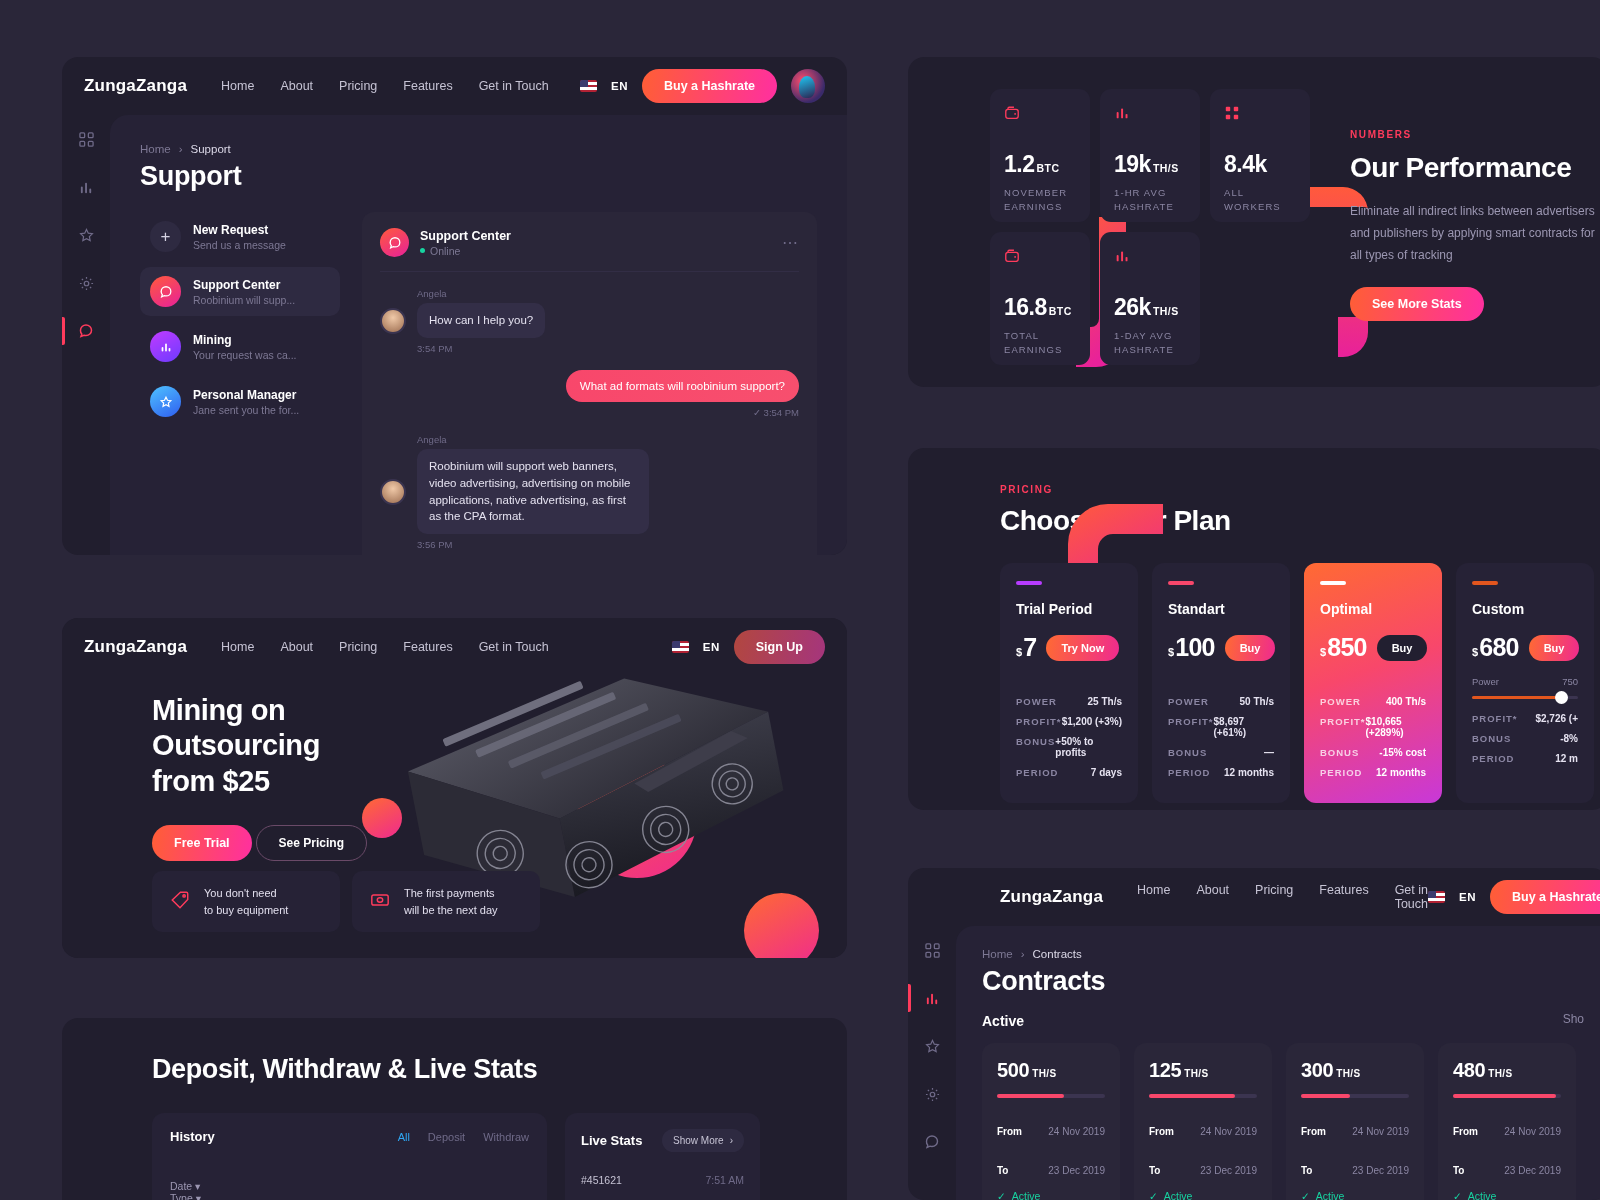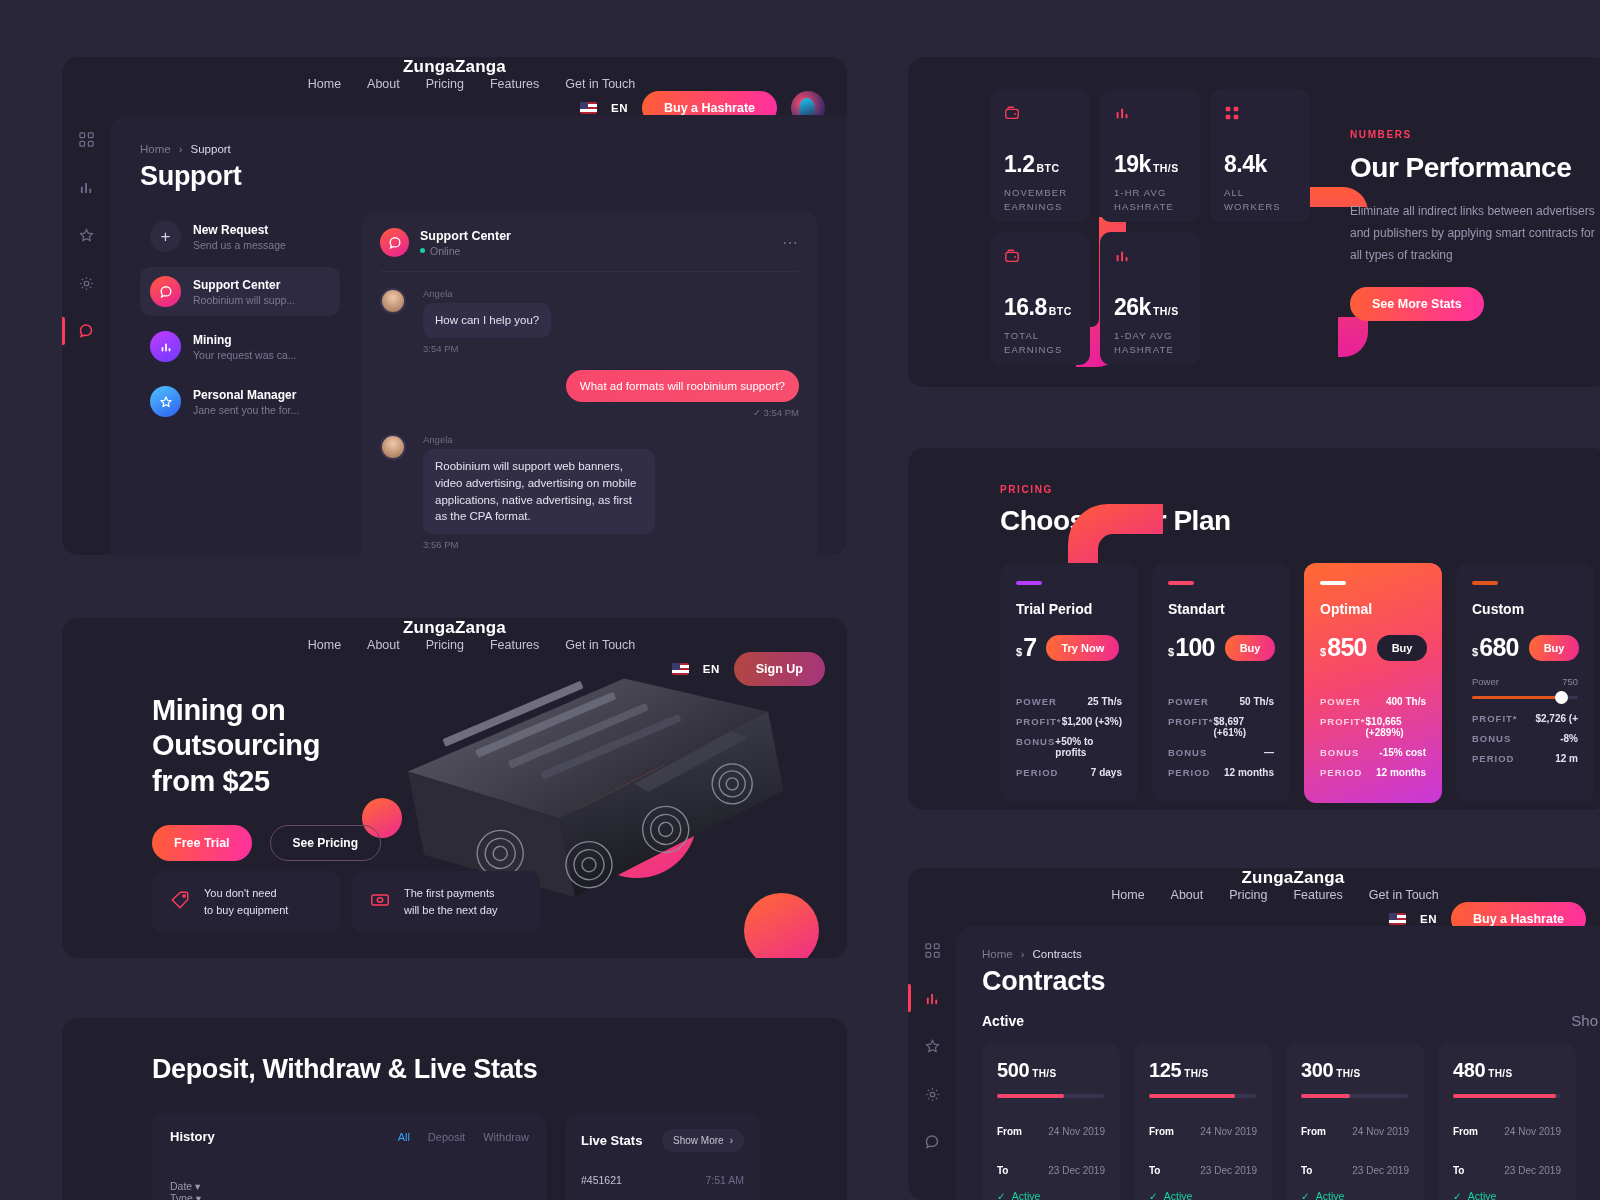--- a/index.html
+++ b/index.html
@@ -19,7 +19,7 @@
   }
 
   
-  .topbar { display: flex; align-items: center; height: 58px; padding: 0 22px; flex-direction: column; }
+  .topbar { display: flex; align-items: center; height: 58px; padding: 0 22px; }
   .brand { font-size: 17px; font-weight: bold; color: #fff; letter-spacing: .2px; }
   .navlinks { display: flex; gap: 26px; margin-left: 34px; }
   .navlinks a { font-size: 12.5px; color: #c6c3d4; text-decoration: none; }

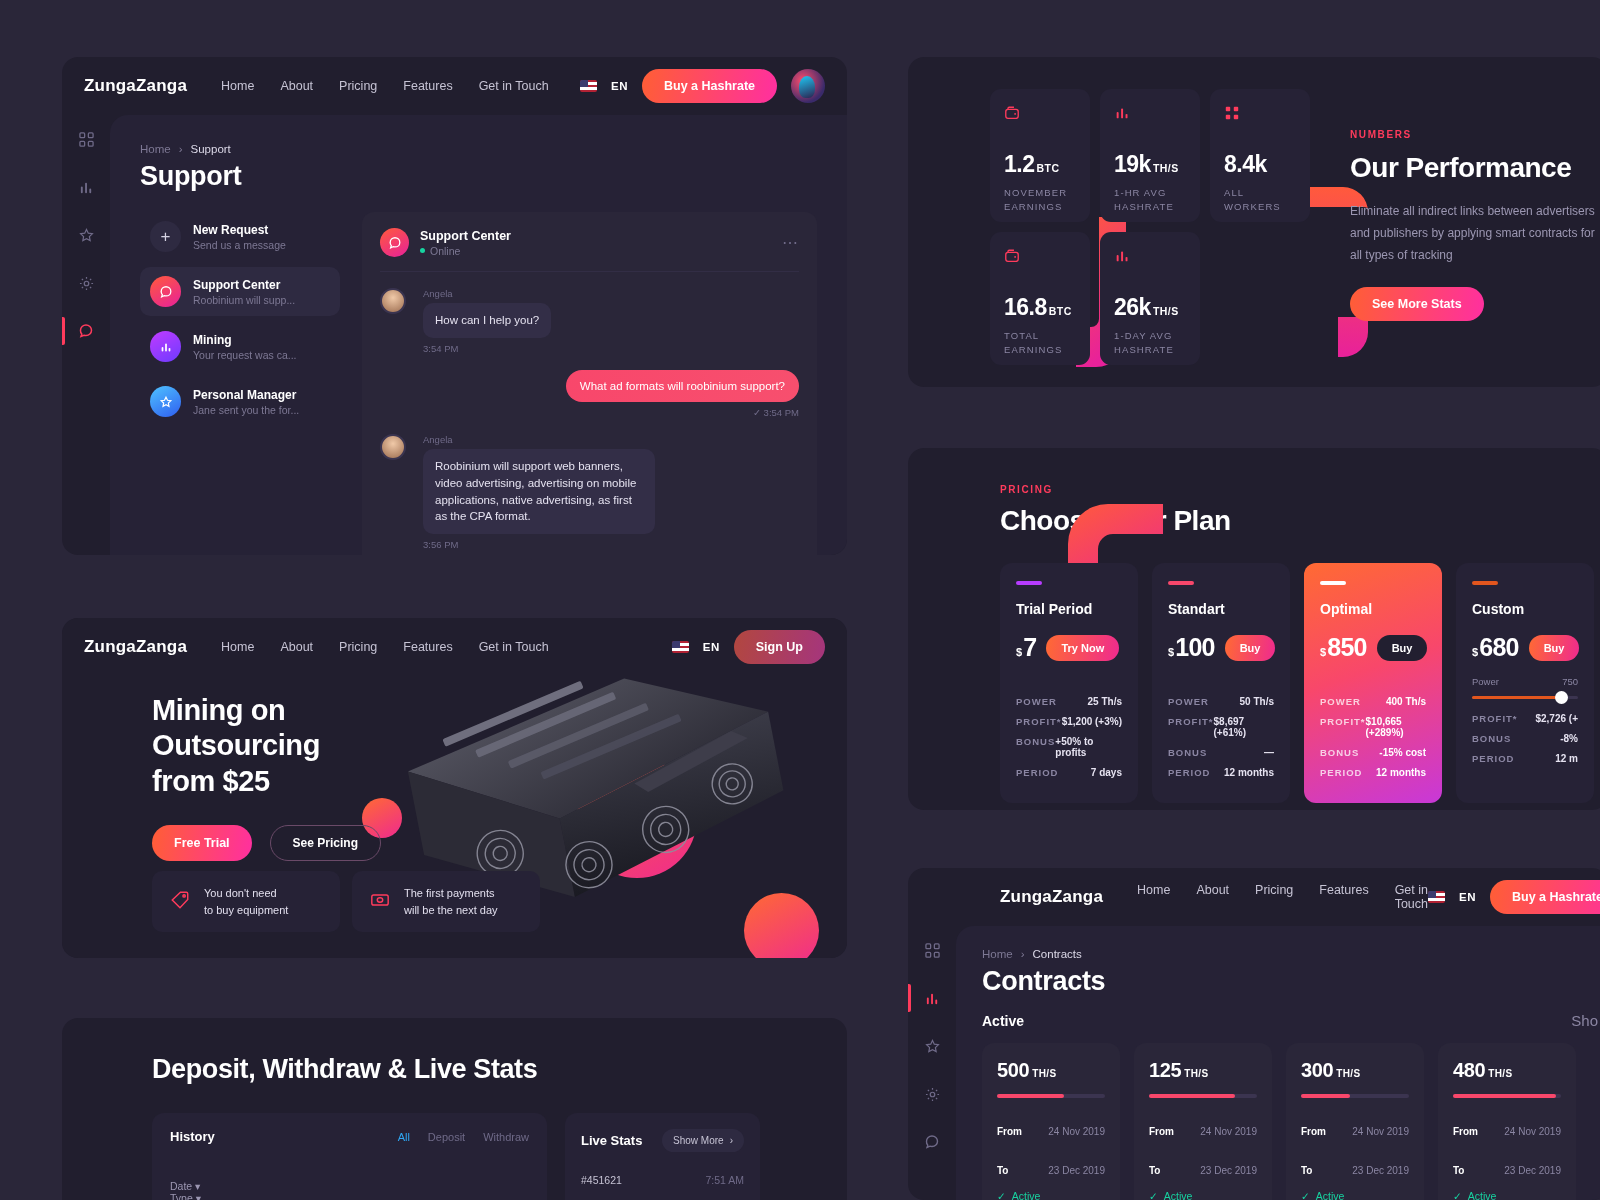--- a/index.html
+++ b/index.html
@@ -91,7 +91,7 @@
   .dots { margin-left:auto; color:#6f6a88; font-size:16px; letter-spacing:1px; }
 
   .msgs { border-top: 1px solid #322d45; padding-top: 16px; }
-  .msg { display: flex; gap: 17px; margin-bottom: 16px; }
+  .msg { display: flex; gap: 11px; margin-bottom: 16px; align-items: center; }
   .msg .av { width: 26px; height: 26px; border-radius: 50%; flex: none;
      background: radial-gradient(circle at 50% 35%, #f0c9a8, #9a6b4e);
      border: 2px solid #3a3450; }

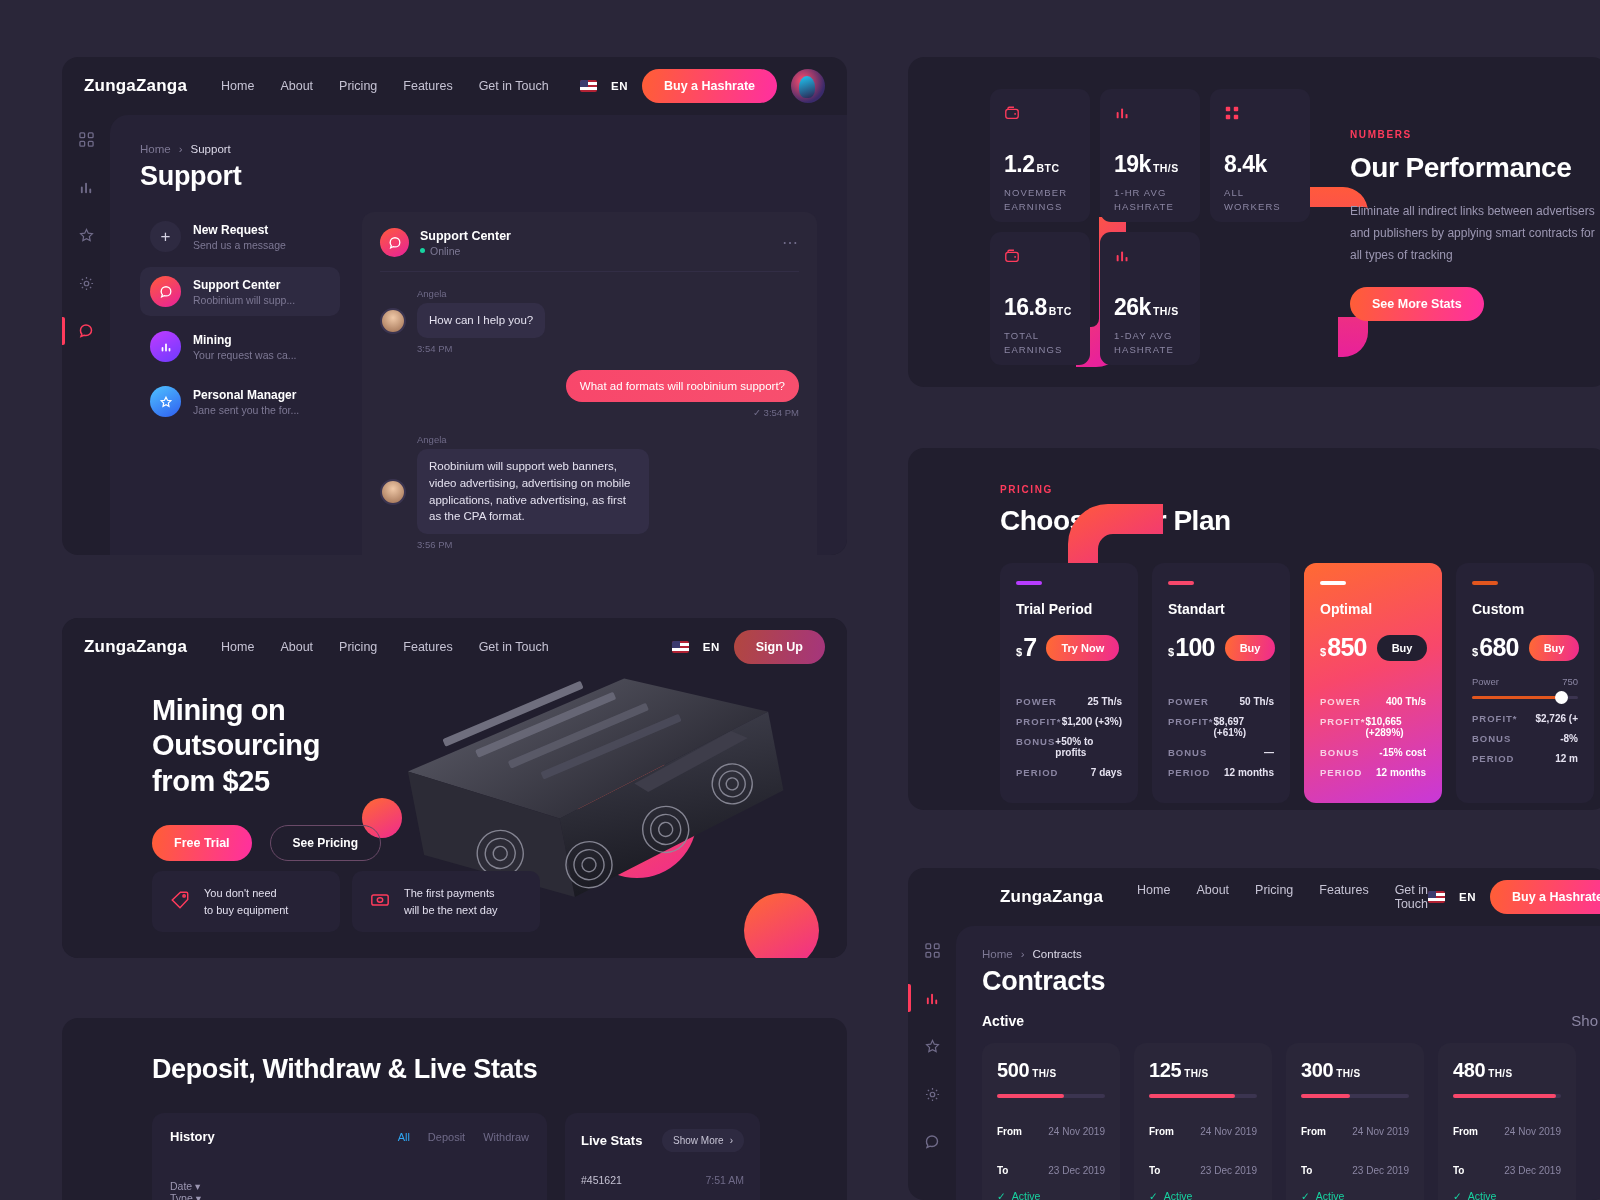--- a/index.html
+++ b/index.html
@@ -134,7 +134,7 @@
      transform: rotate(-11deg); }
   .hero-content { position:absolute; left:90px; top:75px; z-index:4; }
   .hero-h1 { font-size: 29px; font-weight: bold; color:#fff; line-height:1.22; letter-spacing:-.4px;}
-  .hero-btns { display:flex; gap:18px; margin-top:26px;}
+  .hero-btns { display:flex; gap:4px; margin-top:26px;}
   .btn-ghost { background:transparent; border:1px solid #6a4a68; color:#fff; border-radius:20px;
      padding:10px 22px; font-size:12px; font-weight:bold; font-family:inherit; cursor:pointer;}
   .feats { position:absolute; left:90px; bottom:26px; display:flex; gap:12px; z-index:4;}

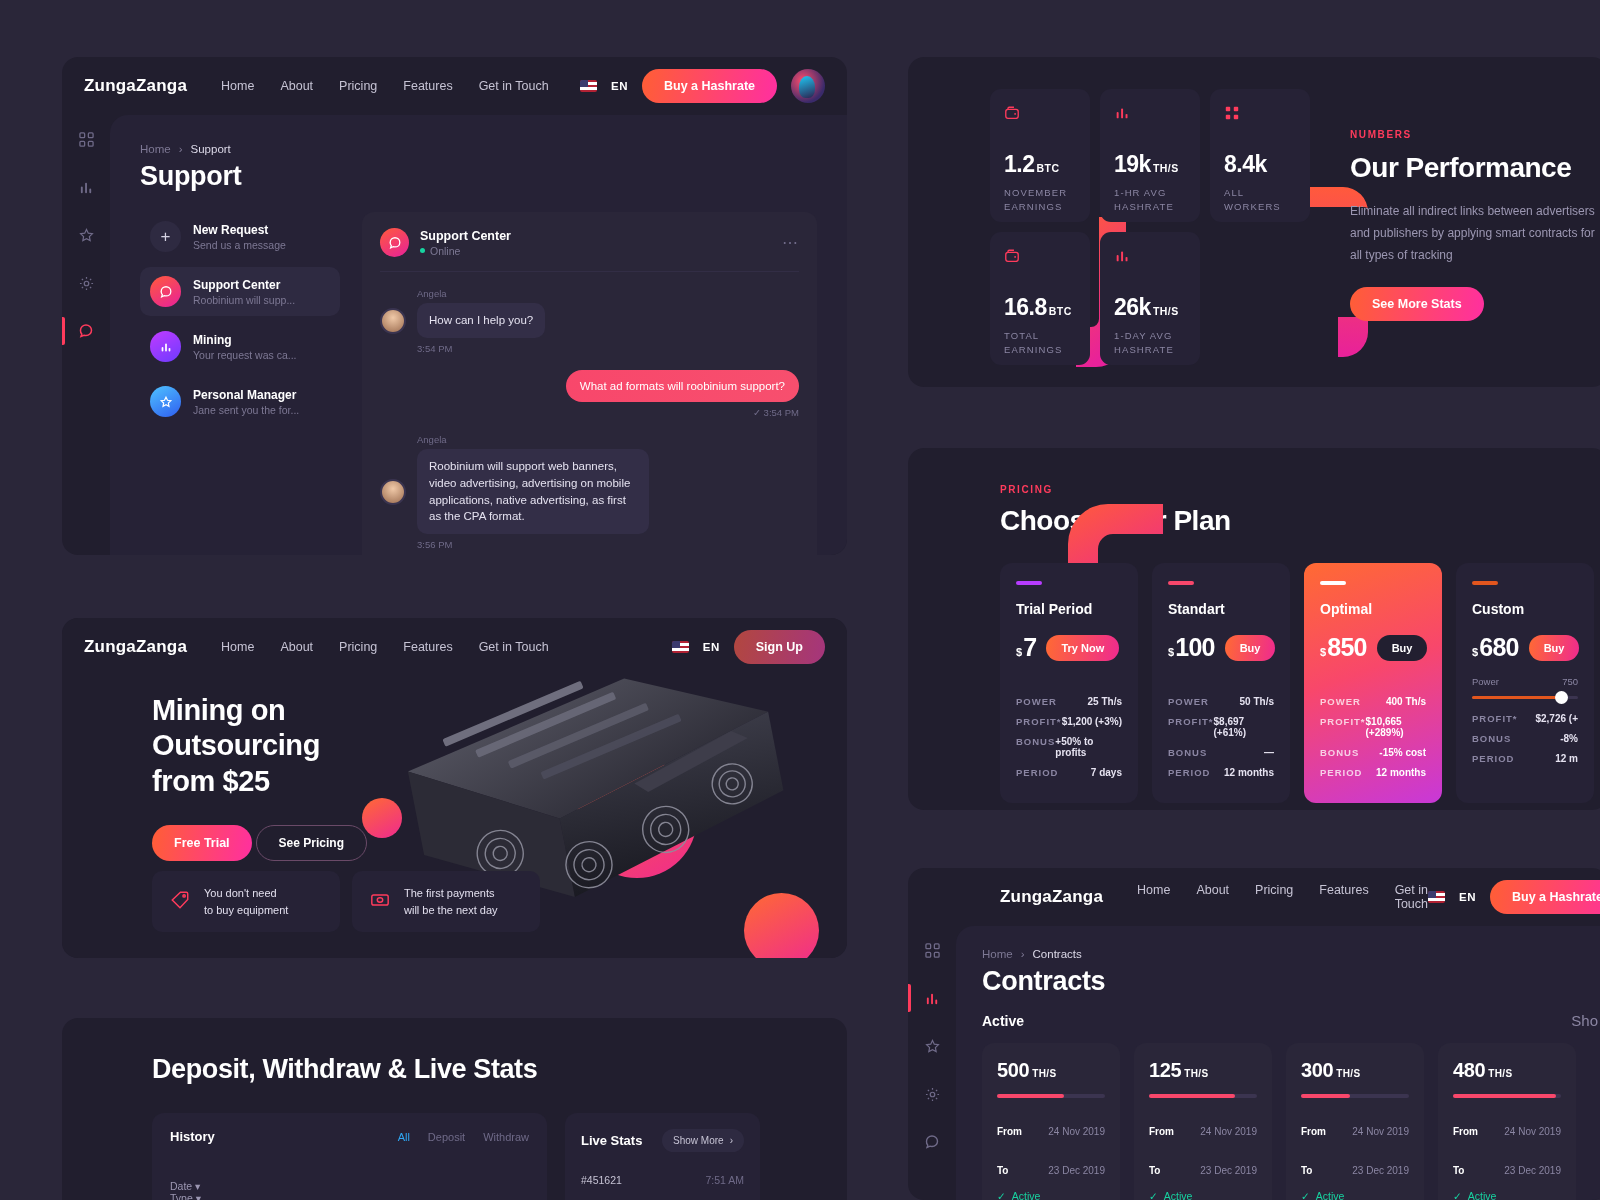--- a/index.html
+++ b/index.html
@@ -175,7 +175,7 @@
   #contracts-panel .body { position:absolute; left:48px; right:0; top:58px; bottom:0;
       background:#262236; border-top-left-radius:18px; padding: 22px 26px;}
   .sec-h { font-size: 14px; font-weight:bold; color:#fff; margin-top: 16px;}
-  .show-link { position:absolute; right: 10px; top: 86px; font-size: 15px; color:#8b86a3;}
+  .show-link { position:absolute; right: 24px; top: 86px; font-size: 12px; color:#8b86a3;}
   .ccards { display:flex; gap:14px; margin-top: 14px;}
   .ccard { width: 138px; flex:none; background:#2a2639; border-radius:12px; padding:16px 15px;}
   .ccard .hv { font-size:20px; font-weight:bold; color:#fff; letter-spacing:-.4px;}

